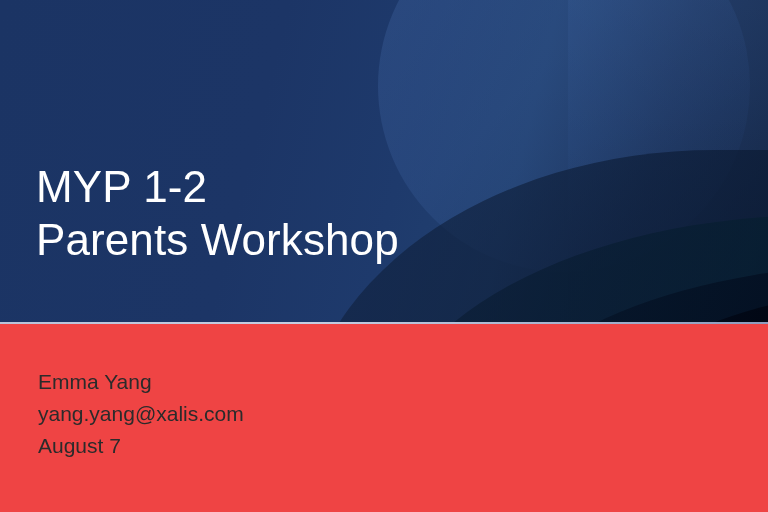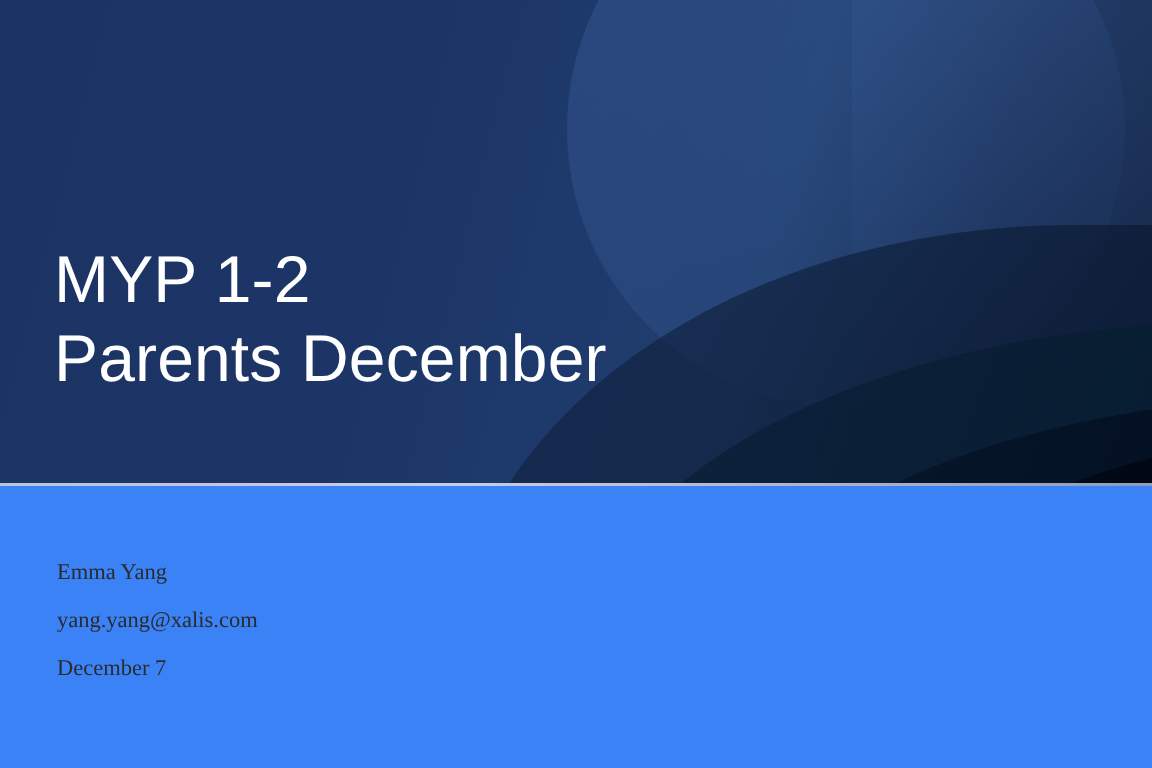--- a/index.html
+++ b/index.html
@@ -17,7 +17,7 @@
     width: 768px;
     height: 512px;
     overflow: hidden;
-    background: #3b82f6;
+    background: #ef4444;
   }
 
   

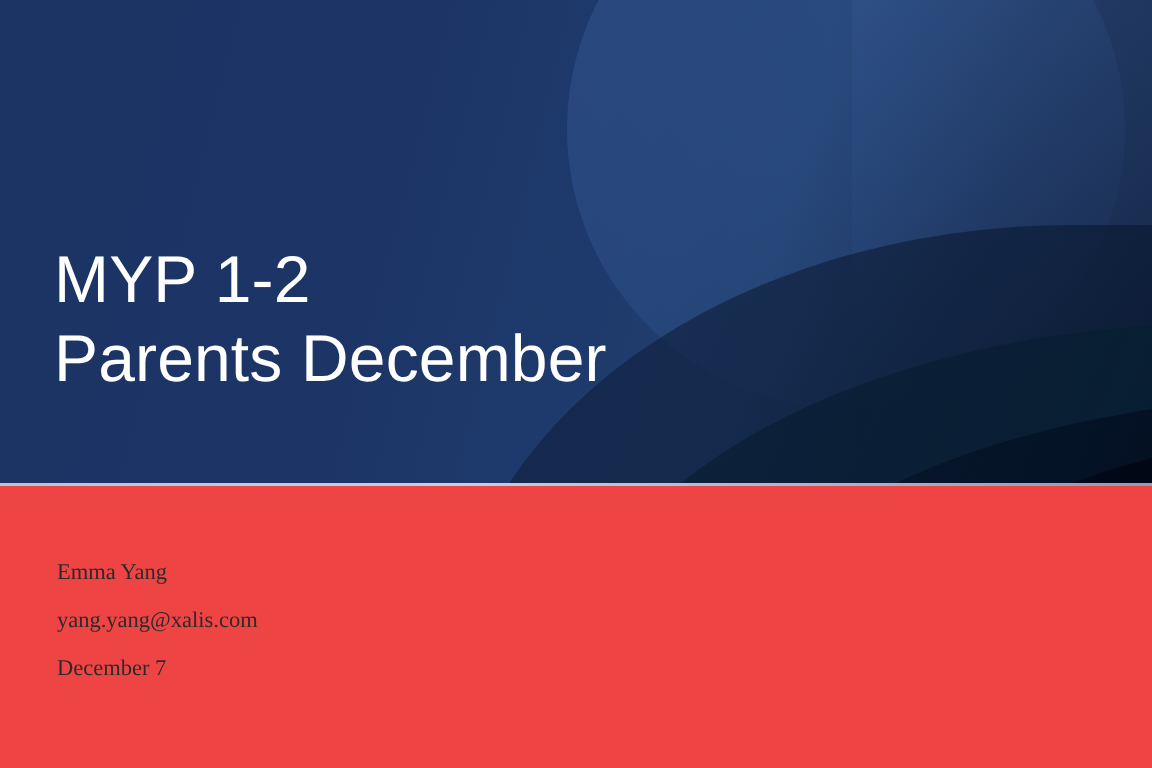--- a/index.html
+++ b/index.html
@@ -186,7 +186,7 @@
 
   <div class="title-block">
     <div class="title-line">MYP 1-2</div>
-    <div class="title-line">Parents December</div>
+    <div class="title-line">Parents Workshop</div>
   </div>
 
   <div class="subtitle-block">

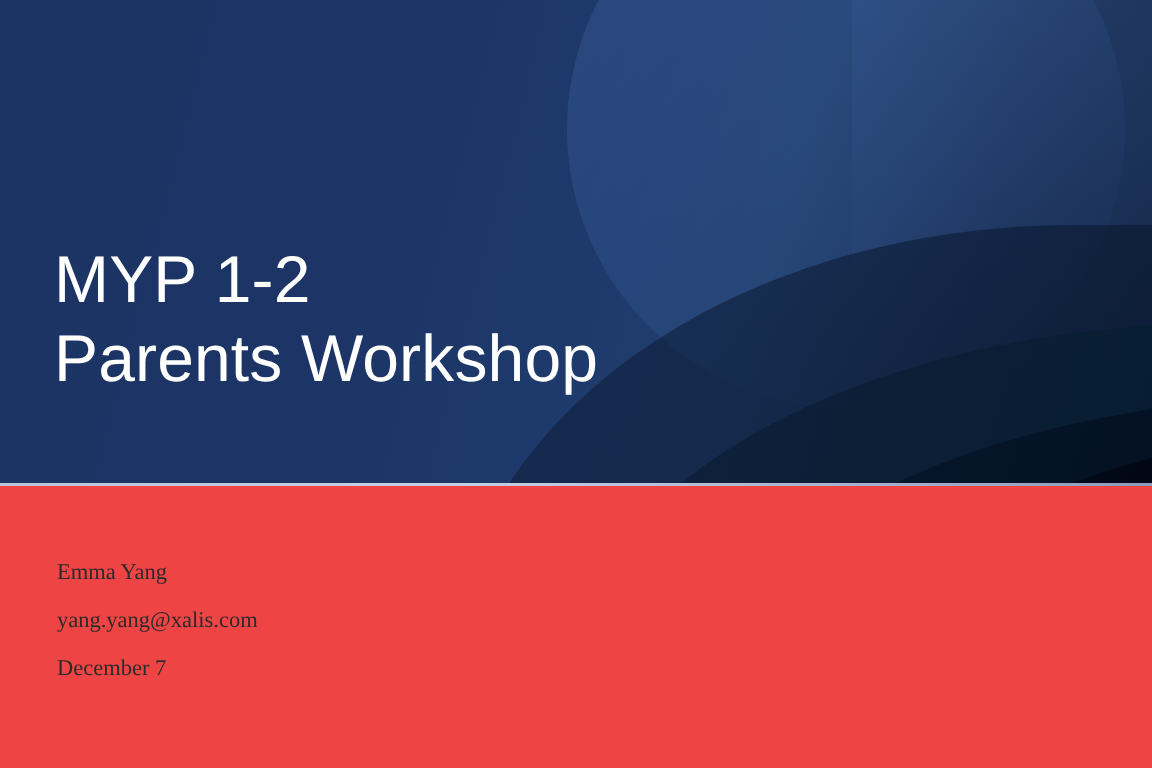--- a/index.html
+++ b/index.html
@@ -161,11 +161,10 @@
   }
   .subtitle-line {
     color: #2b2b2b;
-    font-size: 15px;
+    font-size: 21px;
     line-height: 32px;
     font-weight: 400;
     white-space: nowrap;
-    font-family: Liberation Serif, serif;
   }
 </style>
 </head>

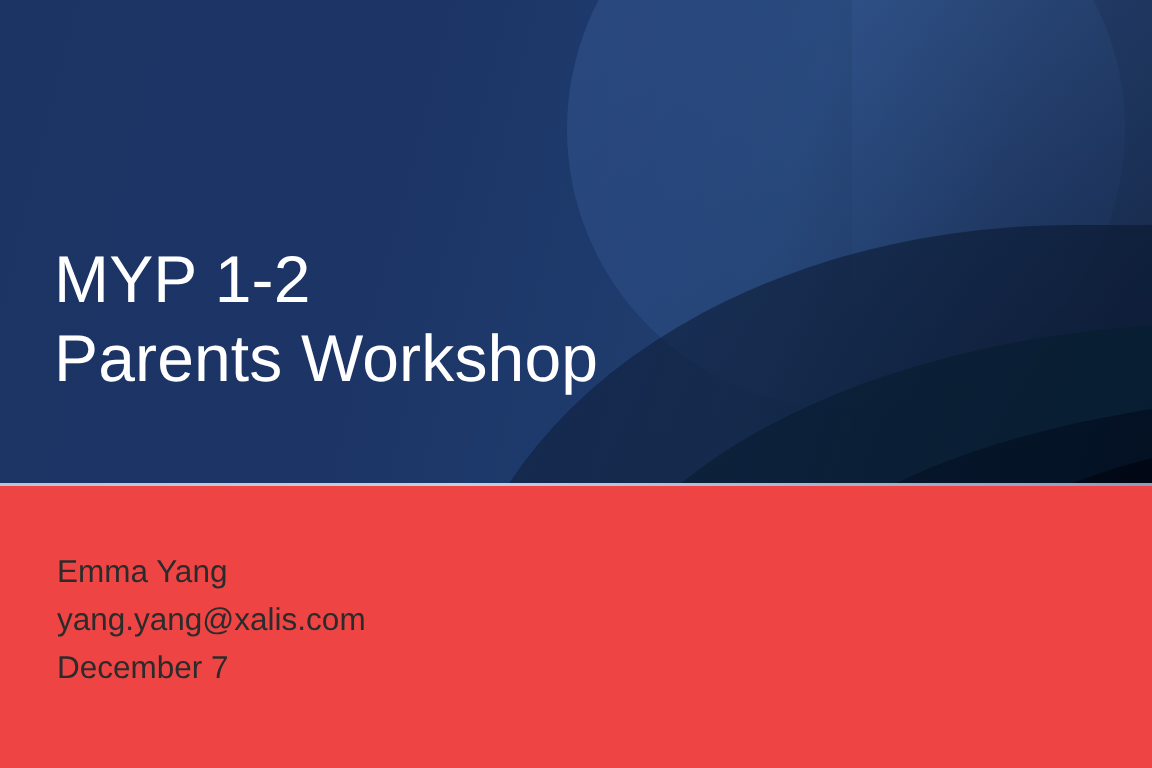--- a/index.html
+++ b/index.html
@@ -191,7 +191,7 @@
   <div class="subtitle-block">
     <div class="subtitle-line">Emma Yang</div>
     <div class="subtitle-line">yang.yang@xalis.com</div>
-    <div class="subtitle-line">December 7</div>
+    <div class="subtitle-line">August 7</div>
   </div>
 
 </div>

